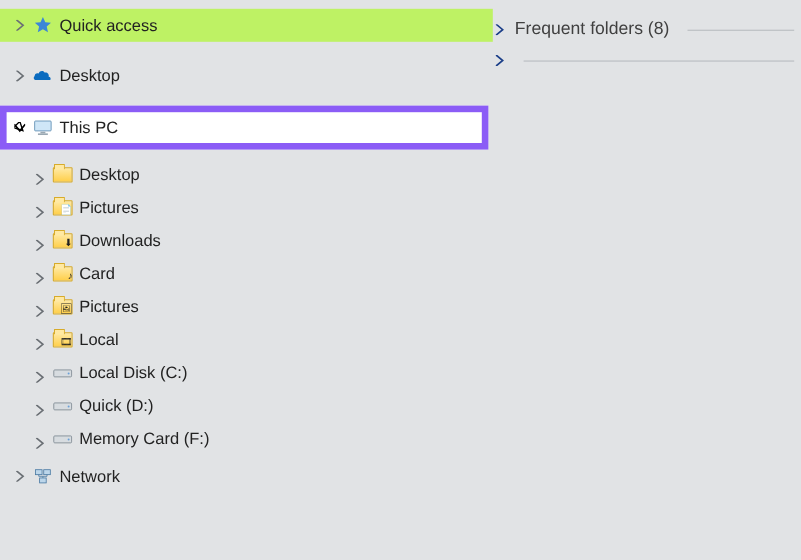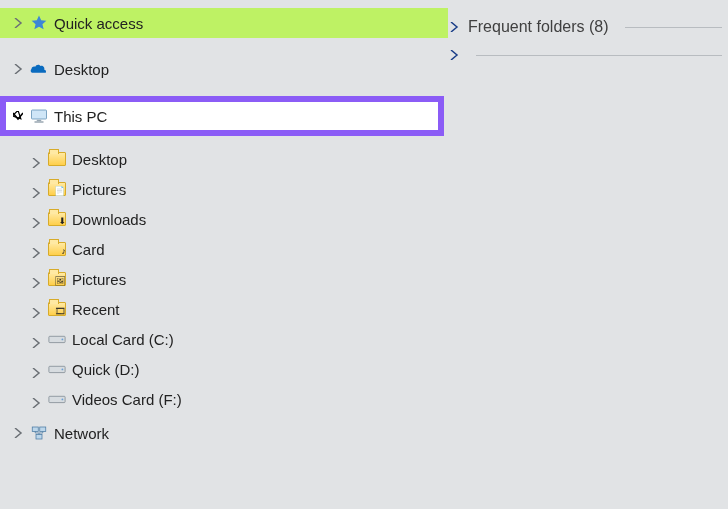--- a/index.html
+++ b/index.html
@@ -255,7 +255,7 @@
             <span class="overlay">🎞</span>
           </span>
         </span>
-      <span class="label">Recent</span>
+      <span class="label">Local</span>
     </div>
 
     <div class="tree-item lvl1">

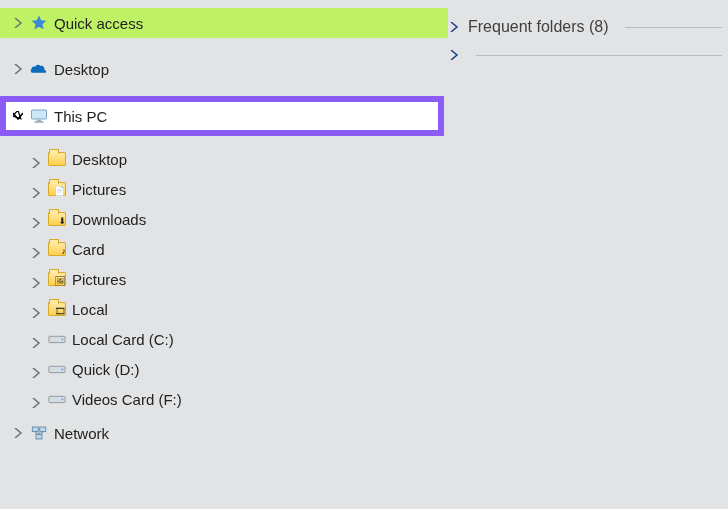--- a/index.html
+++ b/index.html
@@ -270,7 +270,7 @@
             <circle cx="16" cy="6.5" r="1" fill="#6aa0d8"></circle>
           </svg>
       </span>
-      <span class="label">Local Card (C:)</span>
+      <span class="label">Local Disk (C:)</span>
     </div>
 
     <div class="tree-item lvl1">

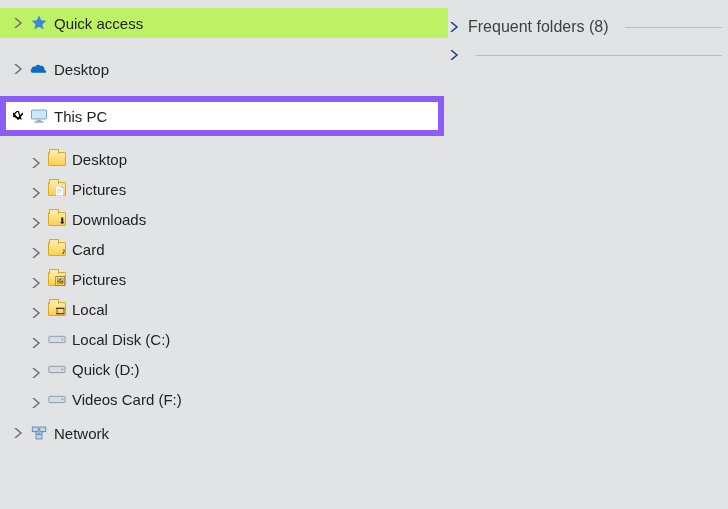--- a/index.html
+++ b/index.html
@@ -300,7 +300,7 @@
             <circle cx="16" cy="6.5" r="1" fill="#6aa0d8"></circle>
           </svg>
       </span>
-      <span class="label">Videos Card (F:)</span>
+      <span class="label">Memory Card (F:)</span>
     </div>
 
     <div class="spacer"></div>

